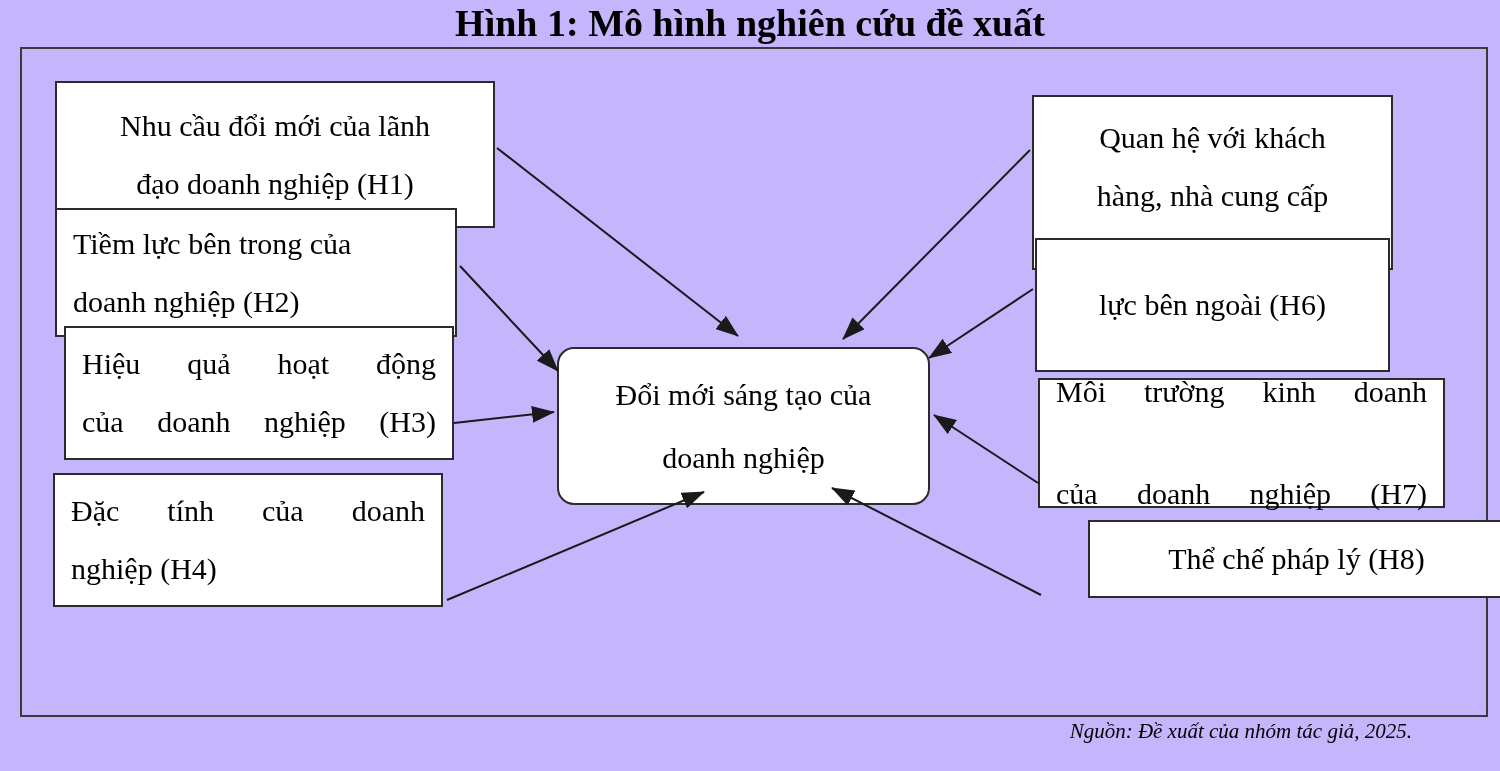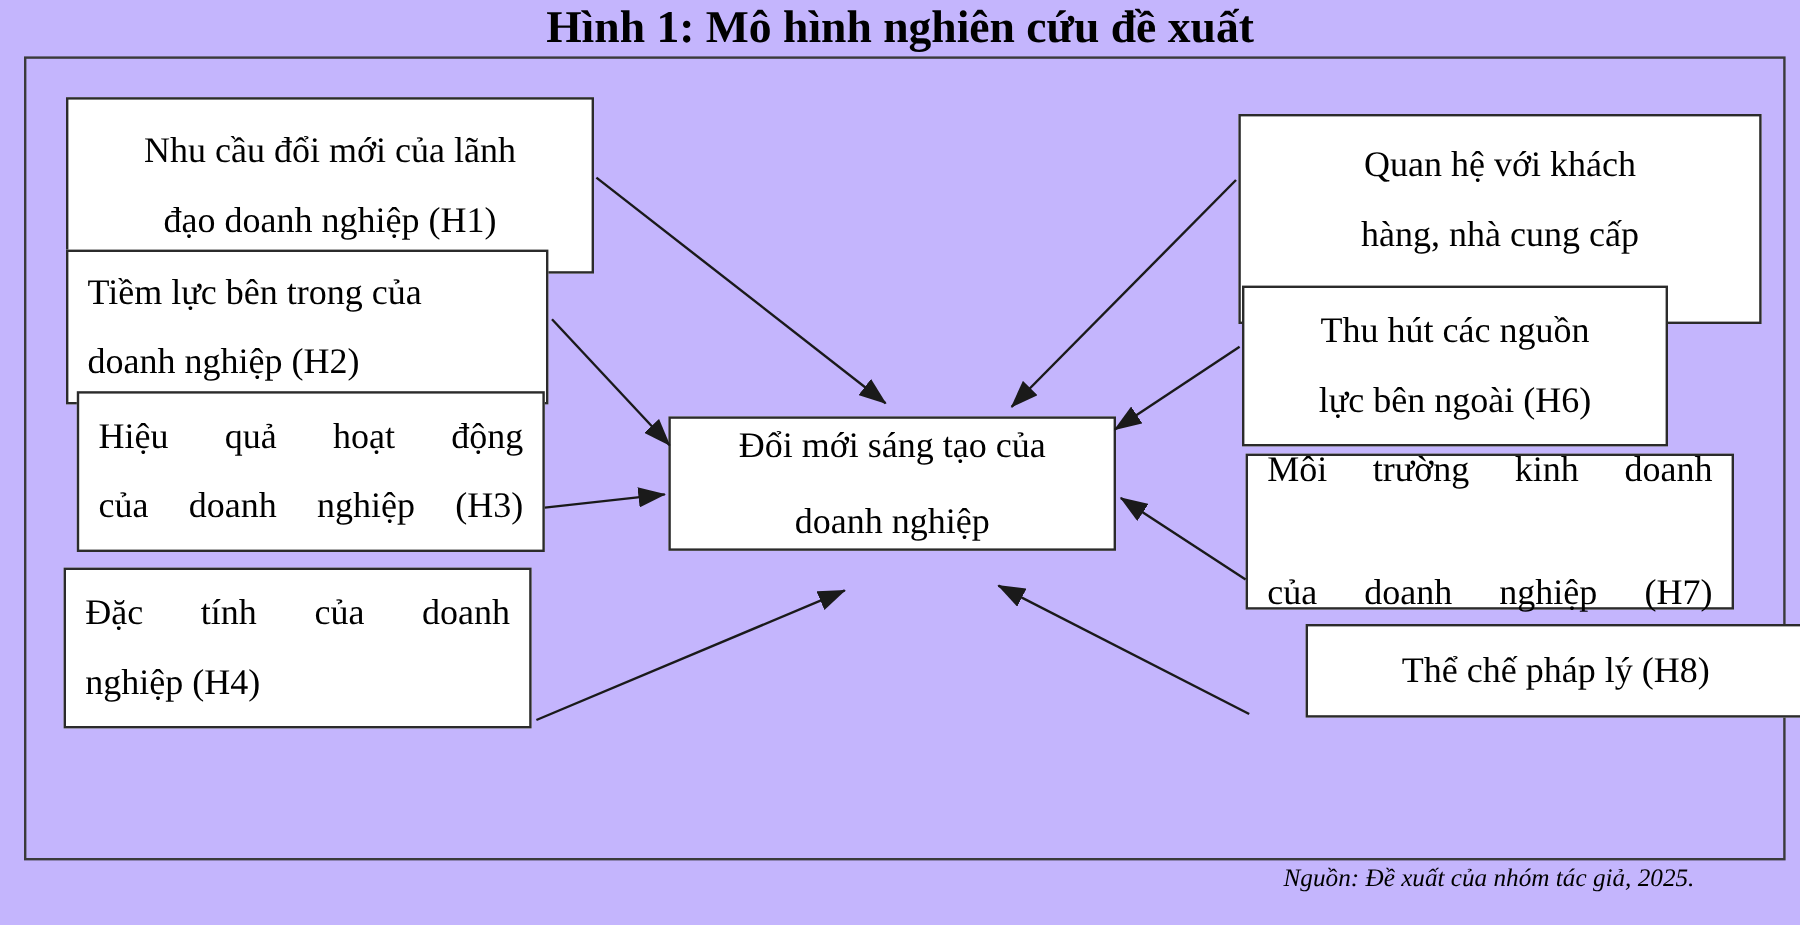--- a/index.html
+++ b/index.html
@@ -48,7 +48,7 @@
   .b-h2 { left: 55px;  top: 208px; width: 402px; height: 129px; z-index: 3; }
   .b-h3 { left: 64px;  top: 326px; width: 390px; height: 134px; z-index: 4; }
   .b-h4 { left: 53px;  top: 473px; width: 390px; height: 134px; z-index: 2; }
-  .b-h5 { left: 1032px; top: 95px;  width: 436px; height: 175px; z-index: 2; justify-content: flex-start; padding-top: 12px; }
+  .b-h5 { left: 1032px; top: 95px;  width: 361px; height: 175px; z-index: 2; justify-content: flex-start; padding-top: 12px; }
   .b-h6 { left: 1035px; top: 238px; width: 355px; height: 134px; z-index: 3; }
   .b-h7 { left: 1038px; top: 378px; width: 407px; height: 130px; z-index: 2; gap: 44px; }
   .b-h8 { left: 1088px; top: 520px; width: 417px; height: 78px;  z-index: 2; }

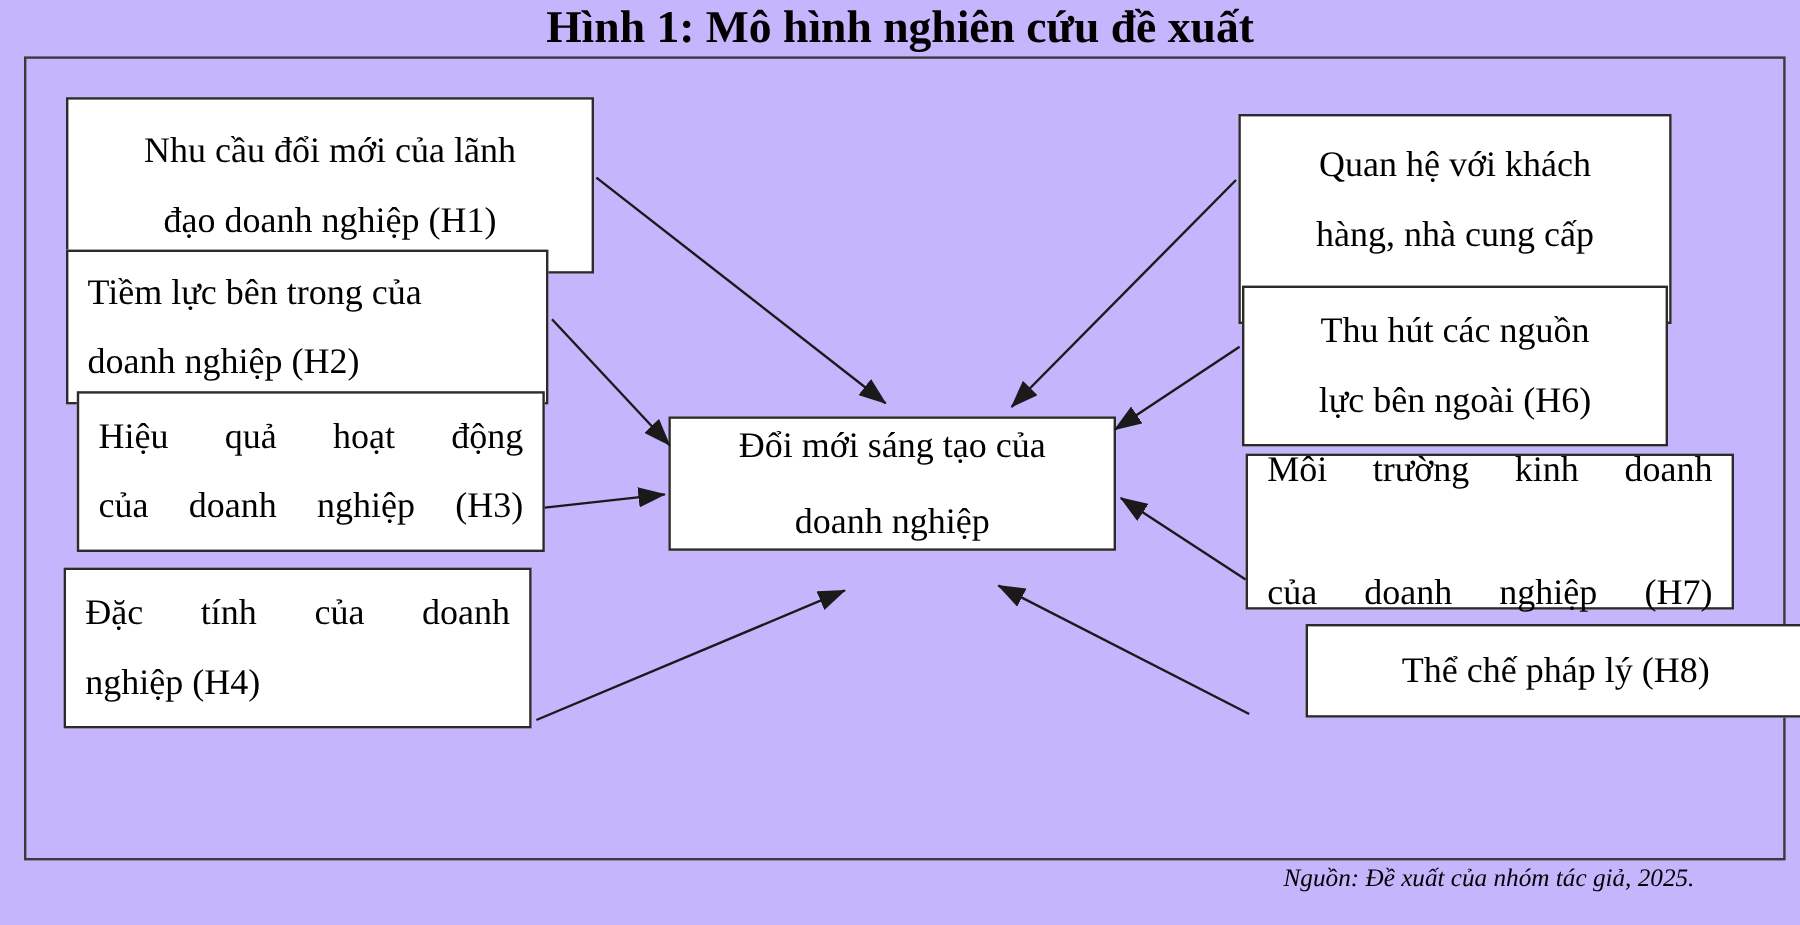--- a/index.html
+++ b/index.html
@@ -107,7 +107,6 @@
   </div>
 
   <div class="box b-h6">
-    <div class="ln center">Thu hút các nguồn</div>
     <div class="ln center">lực bên ngoài (H6)</div>
   </div>
 

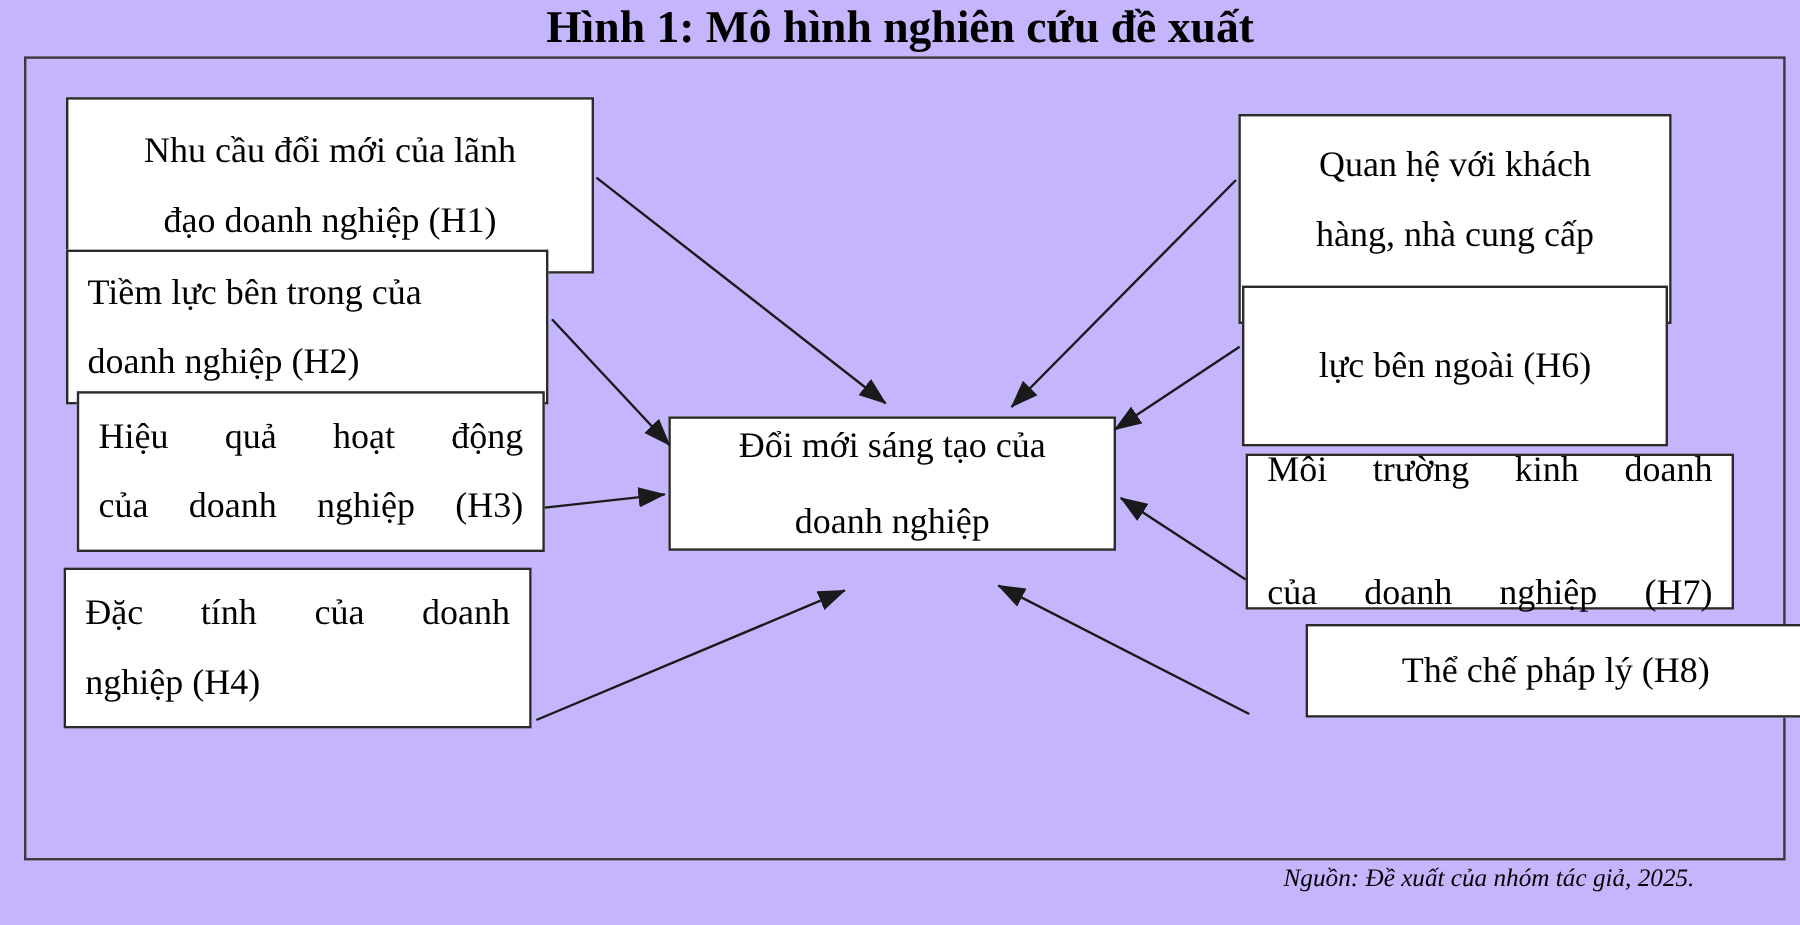--- a/index.html
+++ b/index.html
@@ -52,7 +52,7 @@
   .b-h6 { left: 1035px; top: 238px; width: 355px; height: 134px; z-index: 3; }
   .b-h7 { left: 1038px; top: 378px; width: 407px; height: 130px; z-index: 2; gap: 44px; }
   .b-h8 { left: 1088px; top: 520px; width: 417px; height: 78px;  z-index: 2; }
-  .b-center { left: 557px; top: 347px; width: 373px; height: 112px; z-index: 2; }
+  .b-center { left: 557px; top: 347px; width: 373px; height: 158px; z-index: 2; border-radius: 17px; }
   .b-center .ln { line-height: 63px; }
   svg.arrows {
     position: absolute;

